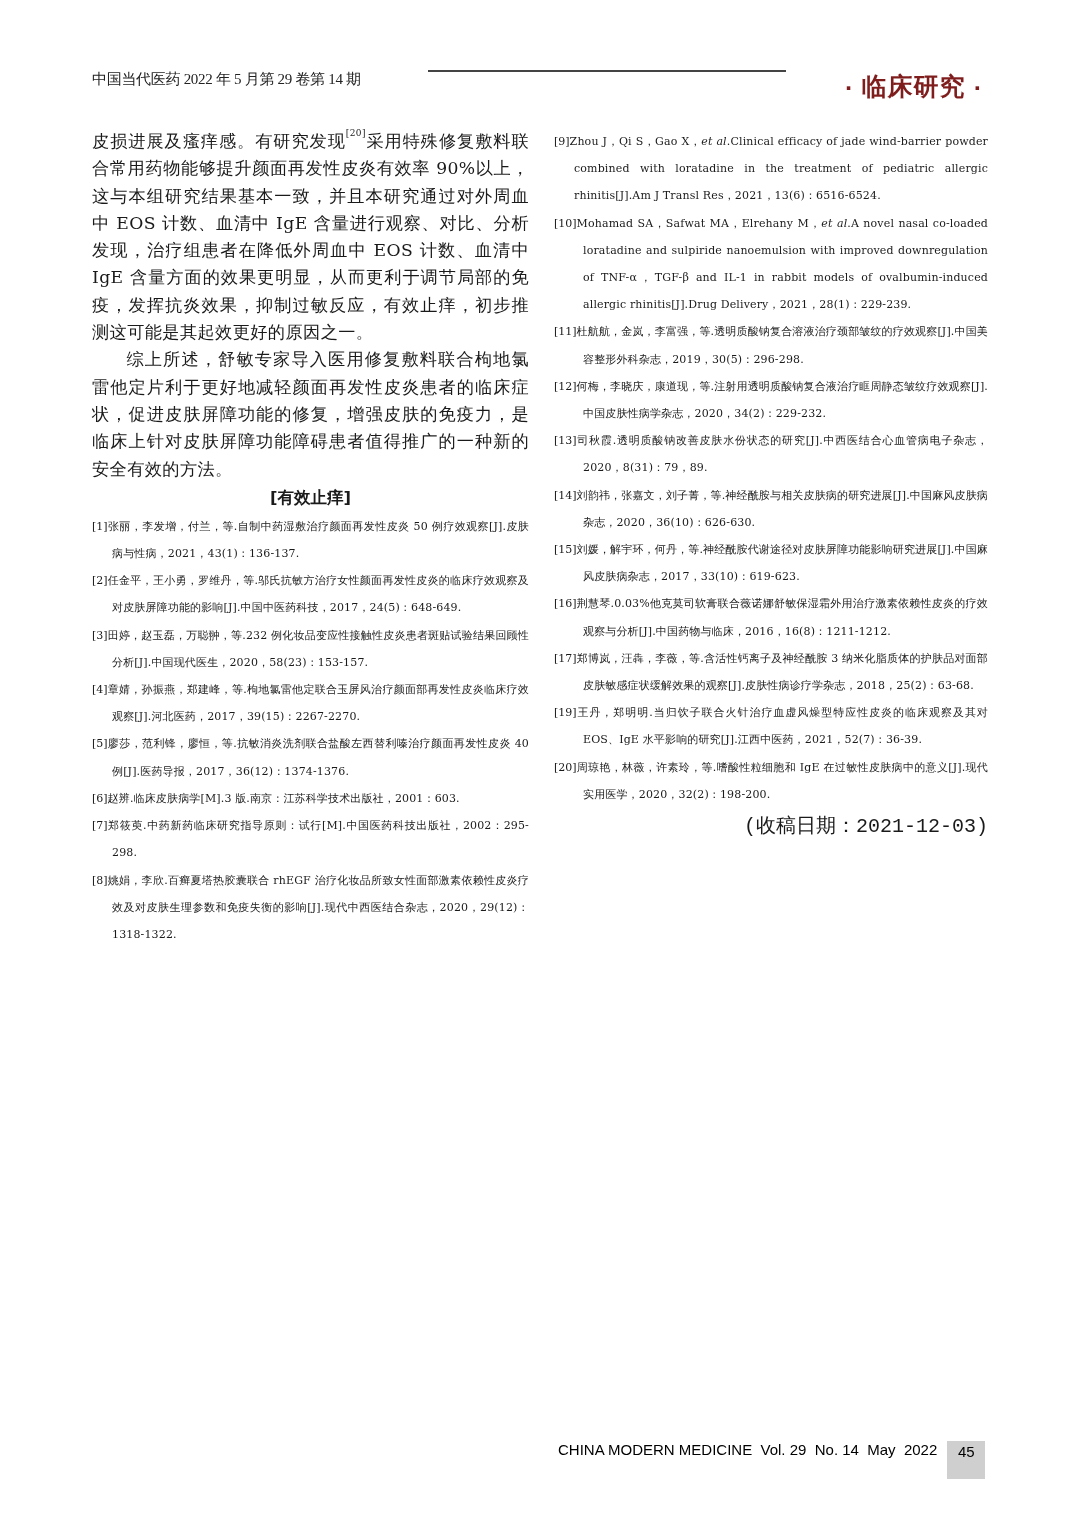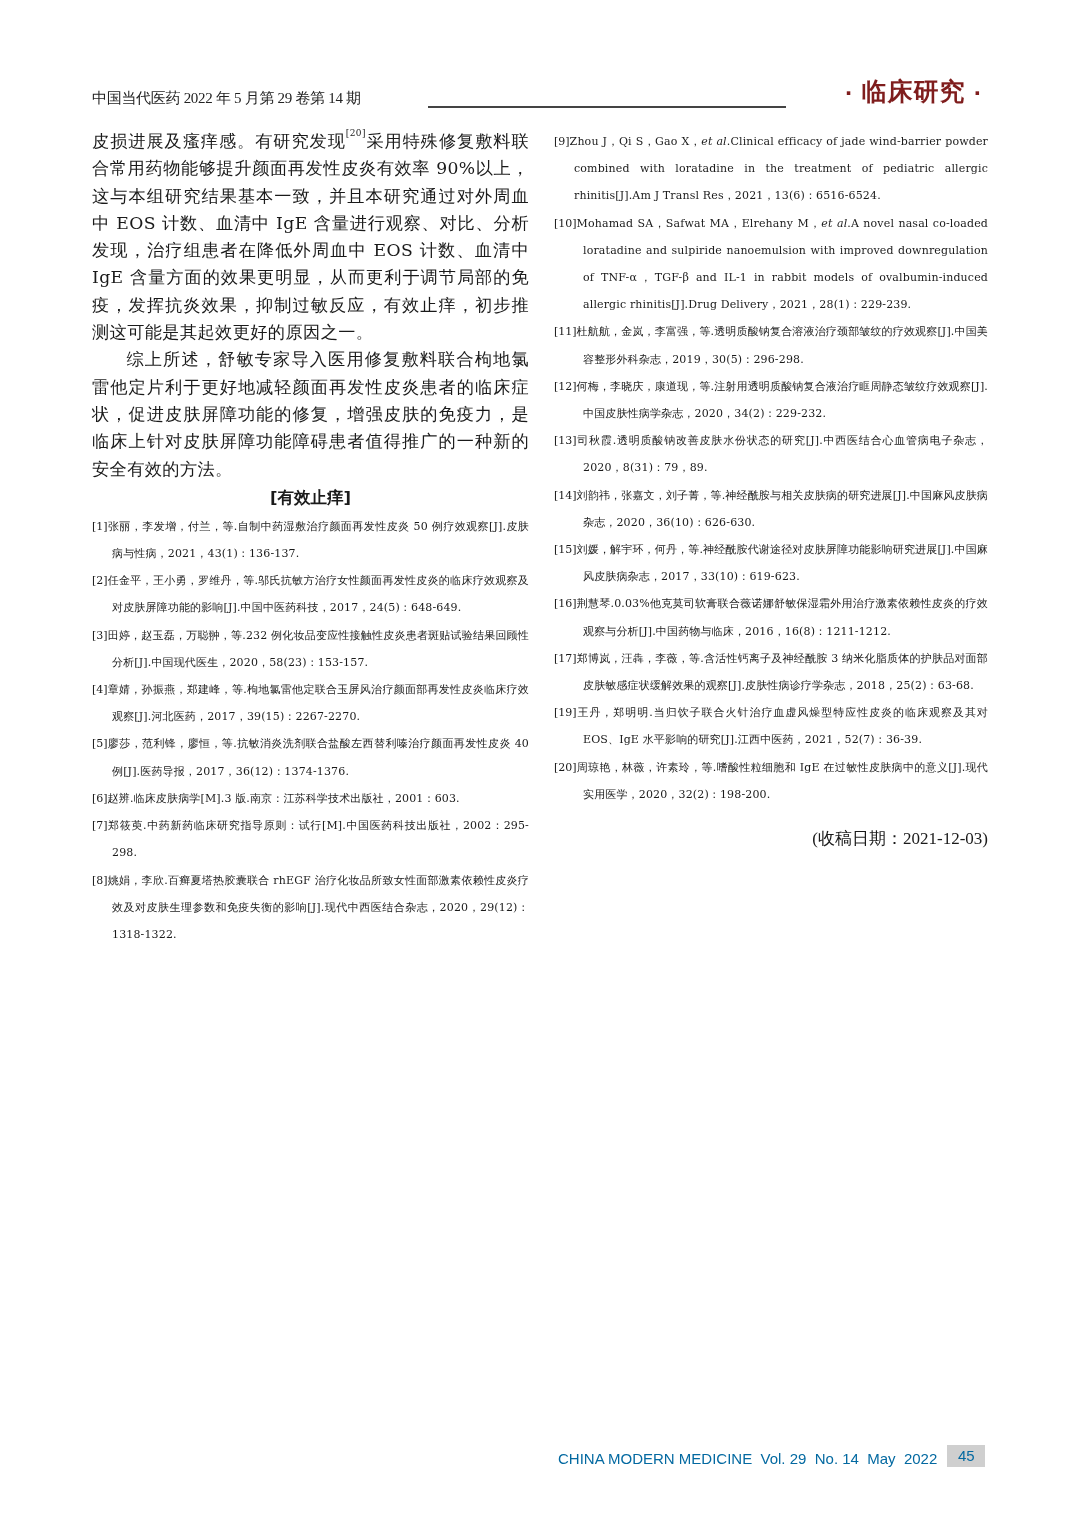--- a/index.html
+++ b/index.html
@@ -18,11 +18,11 @@
     .header {
       position: absolute;
       left: 92px;
-      top: 78px;
+      top: 70px;
       width: 898px;
       height: 30px;
       display: flex;
-      align-items: flex-end;
+      align-items: flex-start;
       gap: 45px;
     }
     .header-journal {

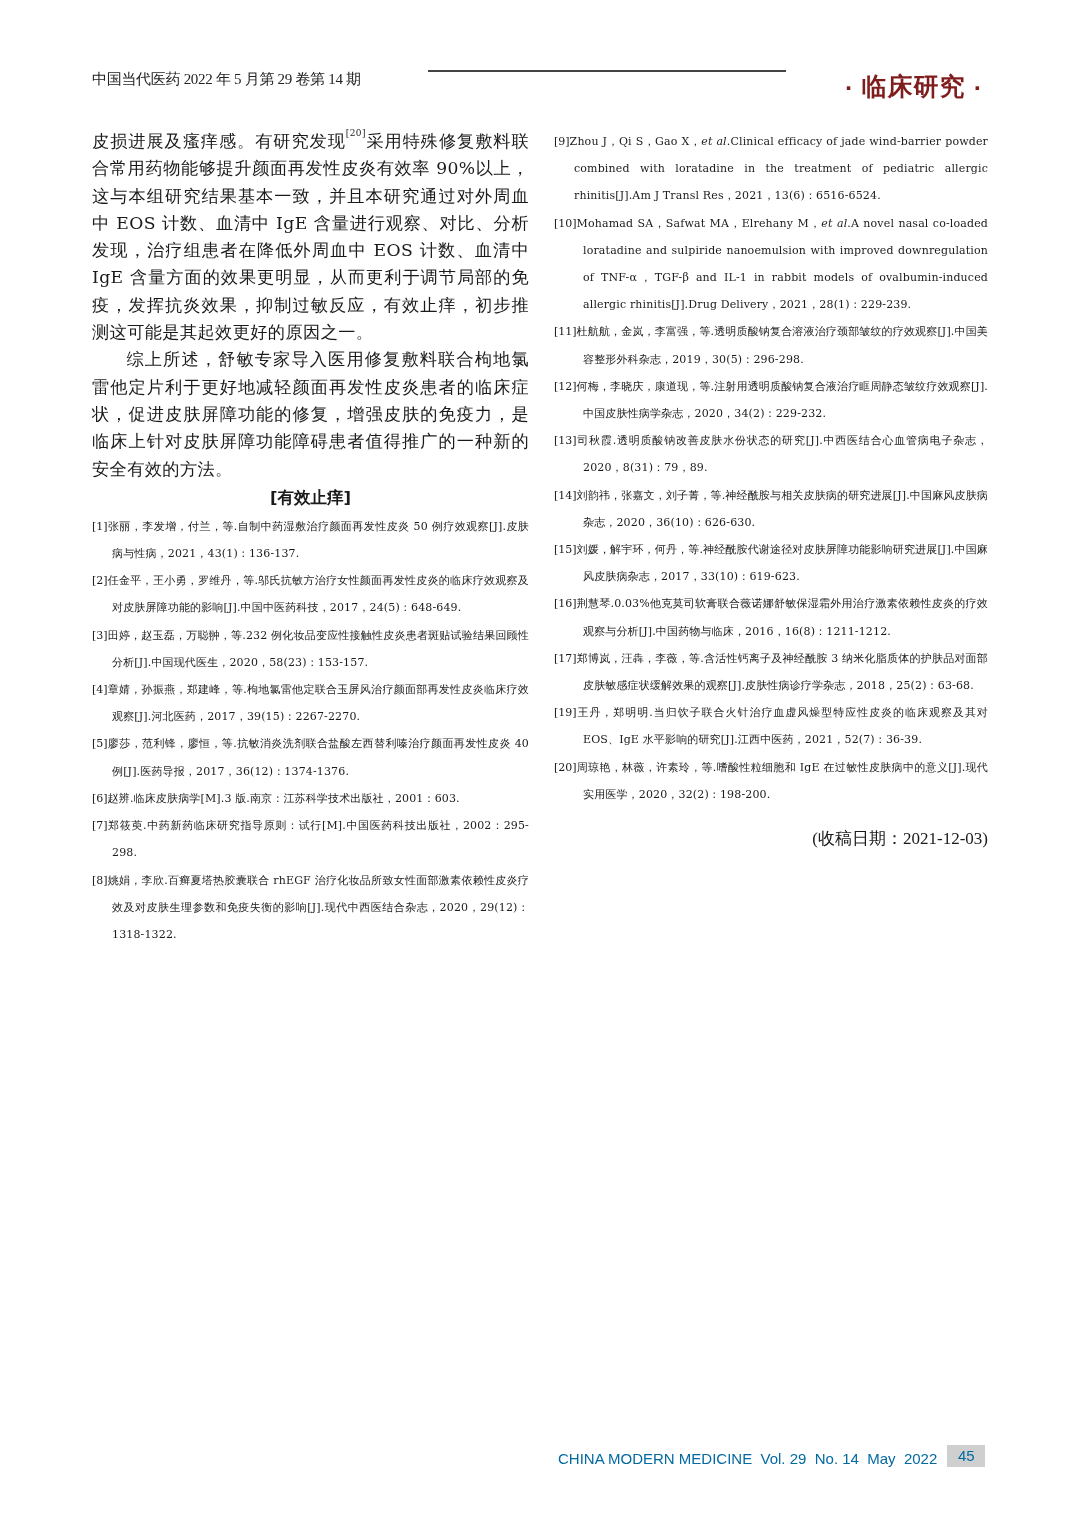--- a/index.html
+++ b/index.html
@@ -100,11 +100,11 @@
     }
     .ref .ref-num { letter-spacing: 0; }
     .received {
-      font-family: Liberation Serif, serif;
-      font-size: 17px;
+      font-family: Liberation Mono, monospace;
+      font-size: 20px;
       line-height: 30px;
       text-align: right;
-      margin-top: 16px;
+      margin-top: 4px;
     }
 
     .footer {

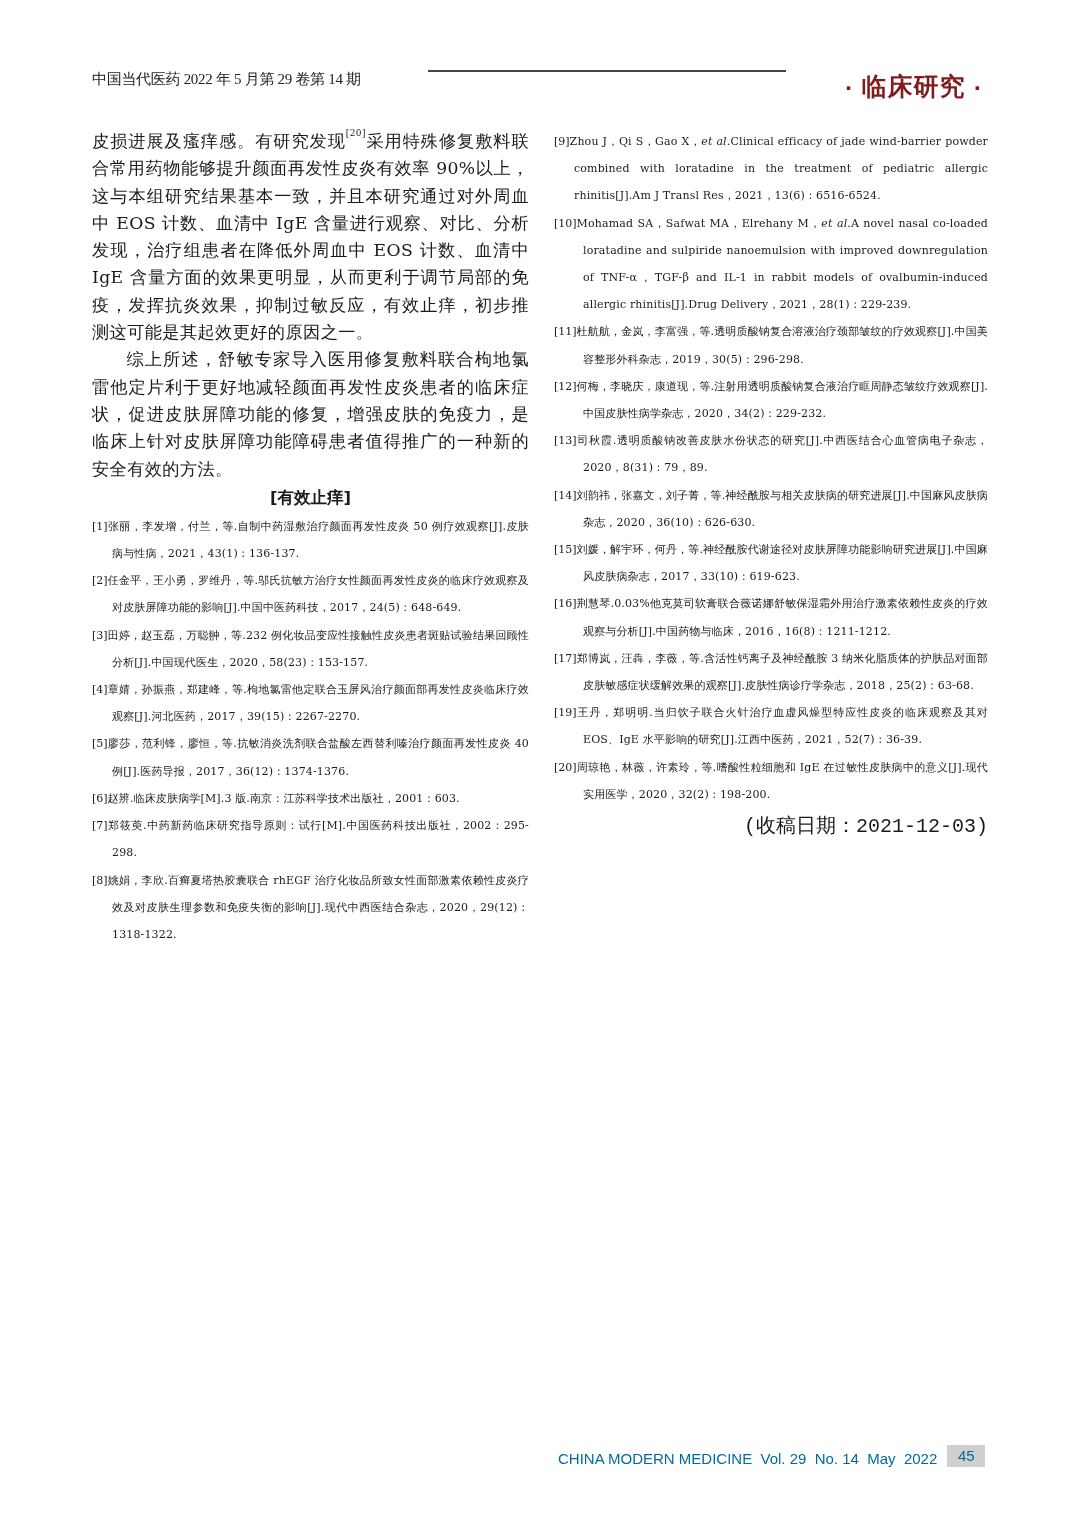--- a/index.html
+++ b/index.html
@@ -113,10 +113,10 @@
       top: 1441px;
       height: 26px;
       display: flex;
-      align-items: flex-end;
+      align-items: flex-start;
       font-family: "Liberation Sans", "DejaVu Sans", sans-serif;
       font-size: 15px;
-      color: #0369a1;
+      color: #000000;
       white-space: pre;
     }
     .footer-page {

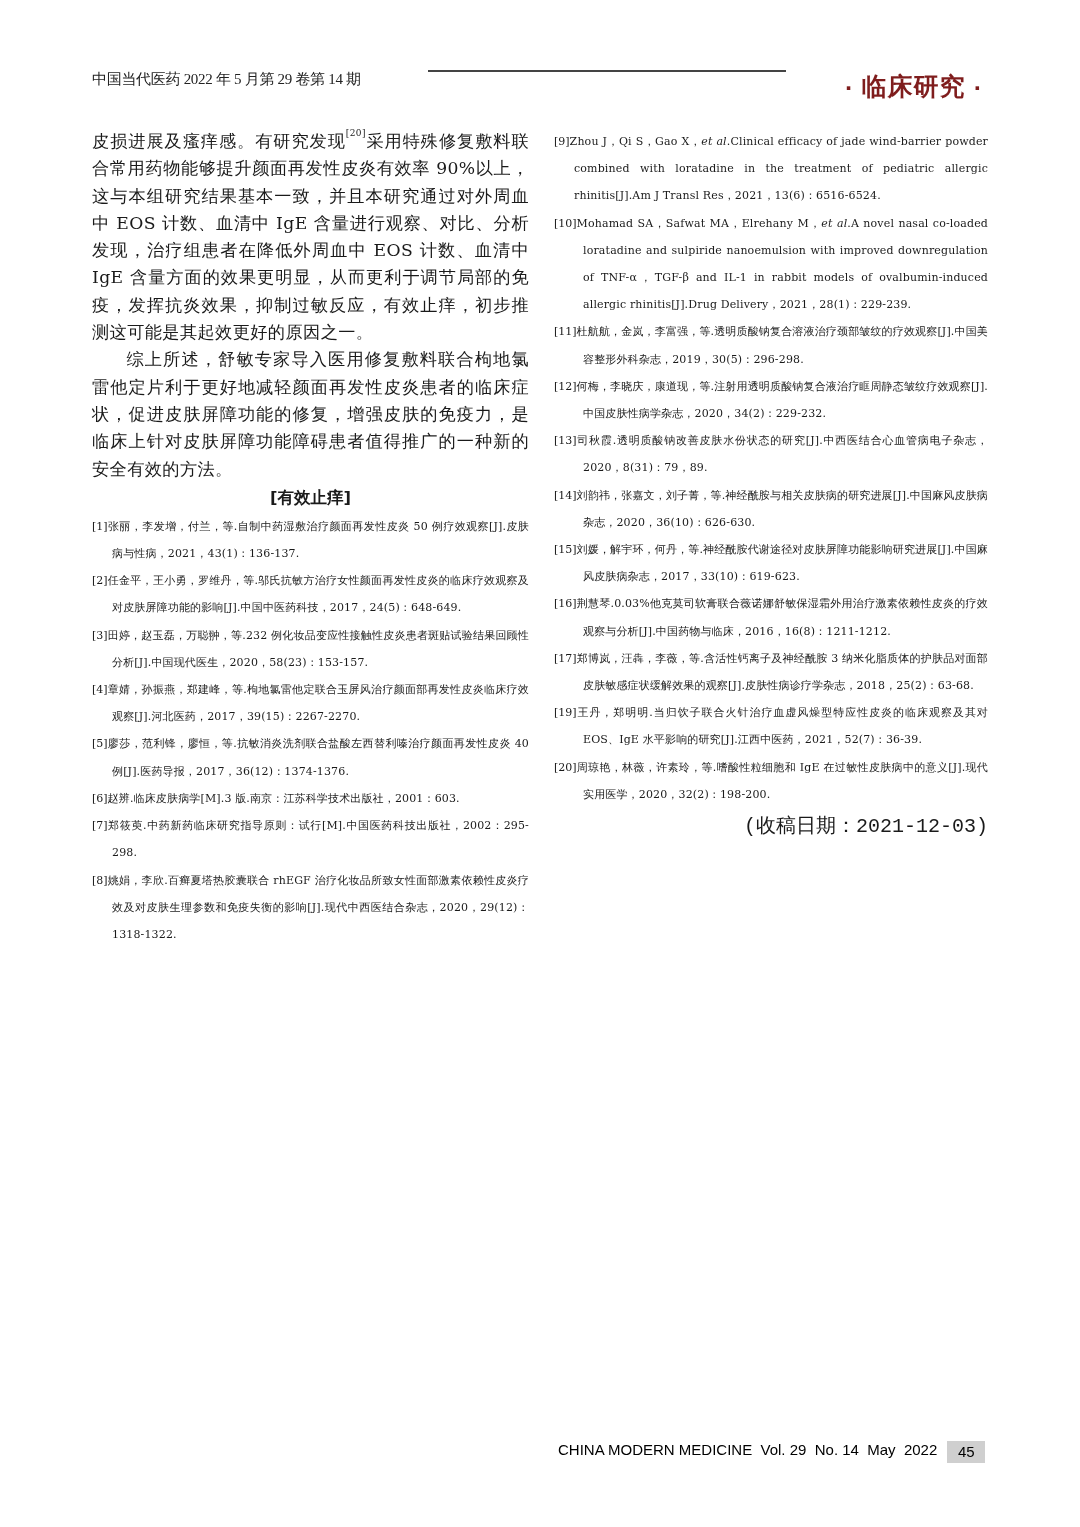--- a/index.html
+++ b/index.html
@@ -123,7 +123,7 @@
       margin-left: 10px;
       background: #cfcfcf;
       width: 38px;
-      height: 22px;
+      height: 38px;
       line-height: 22px;
       text-align: center;
       font-size: 15px;

